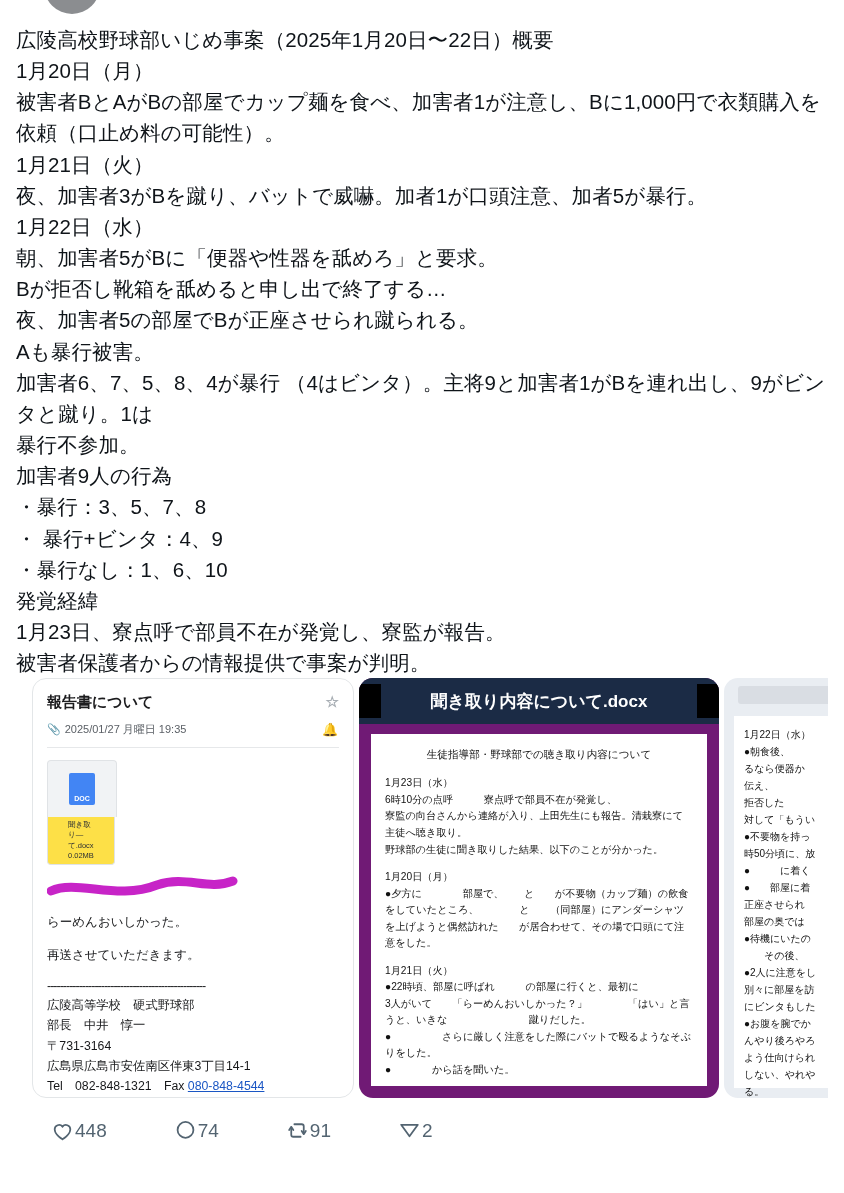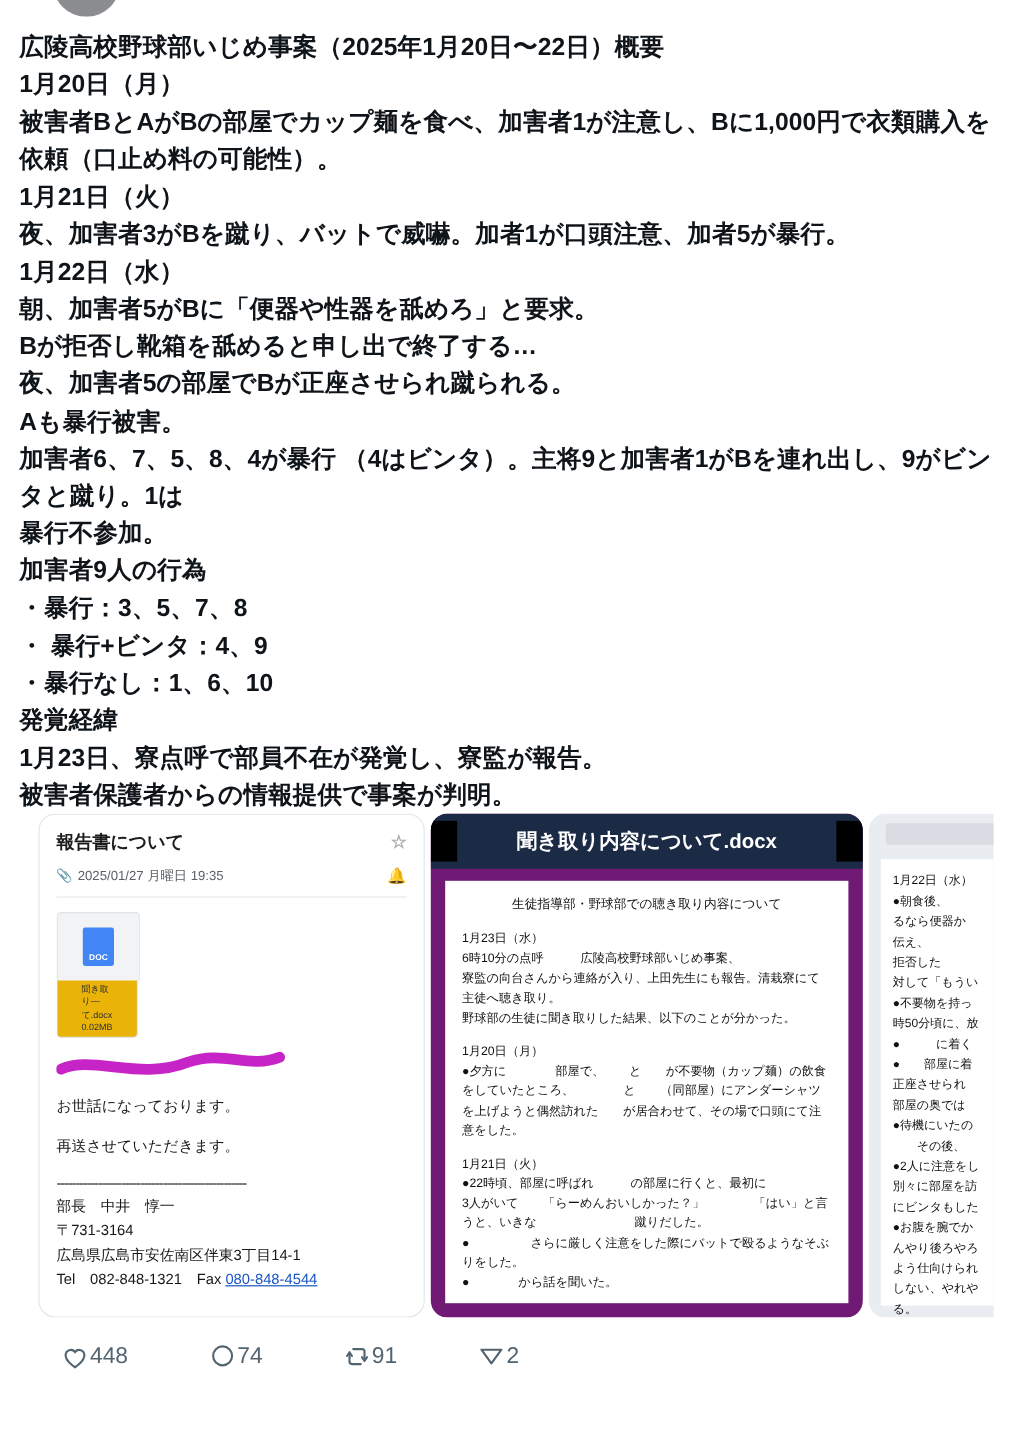--- a/index.html
+++ b/index.html
@@ -53,7 +53,6 @@
     padding-top: 10px;
     white-space: pre-wrap;
     word-break: break-all;
-    font-weight: bold;
   }
 
   

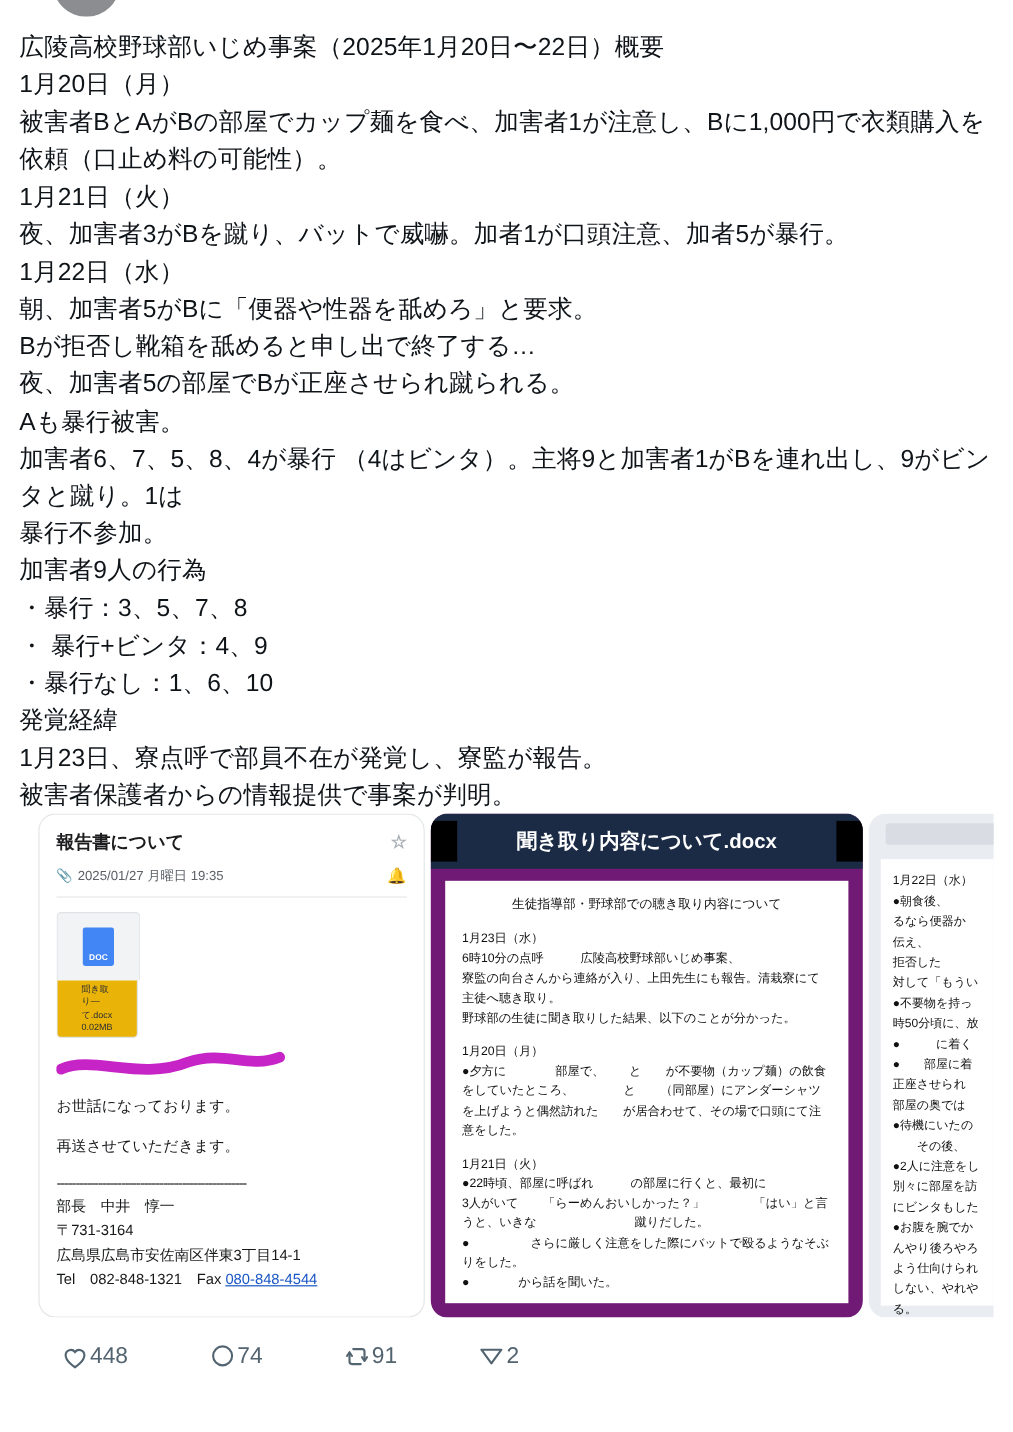--- a/index.html
+++ b/index.html
@@ -357,7 +357,7 @@
 
         <div class="docx-p">
           <div>1月23日（水）</div>
-          <div>6時10分の点呼　　　広陵高校野球部いじめ事案、</div>
+          <div>6時10分の点呼　　　寮点呼で部員不在が発覚し、</div>
           <div>寮監の向台さんから連絡が入り、上田先生にも報告。清栽寮にて主徒へ聴き取り。</div>
           <div>野球部の生徒に聞き取りした結果、以下のことが分かった。</div>
         </div>

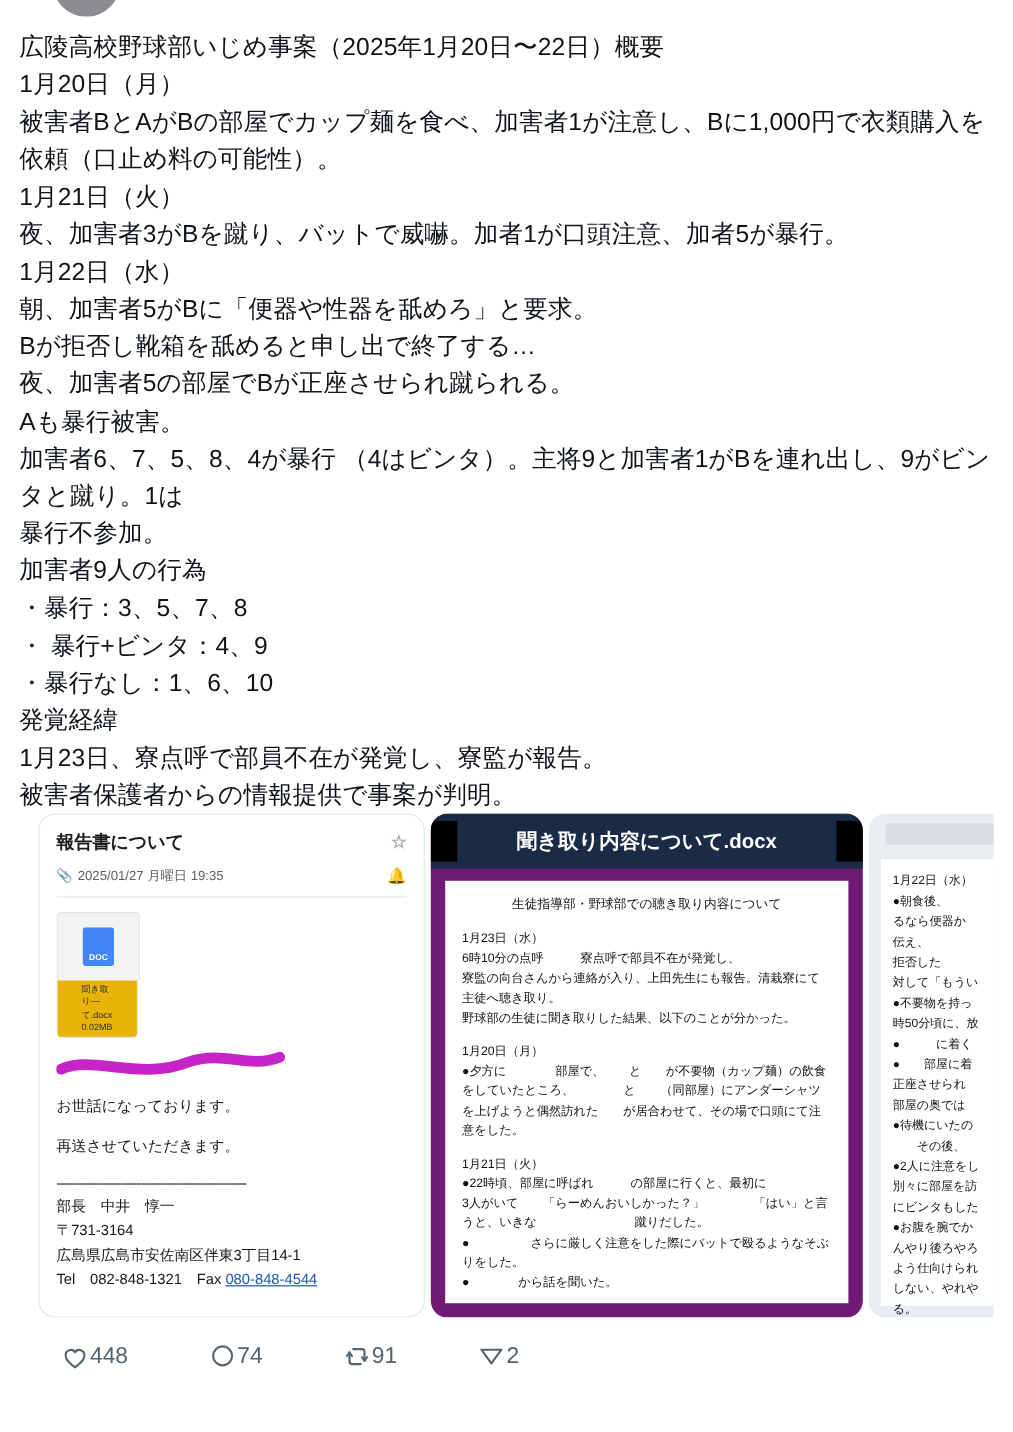--- a/index.html
+++ b/index.html
@@ -139,7 +139,7 @@
     box-sizing: border-box;
   }
   .attach-meta {
-    background: #eab308;
+    background: #fde047;
     border: 1px solid #e0e3e6;
     border-top: none;
     border-radius: 0 0 4px 4px;

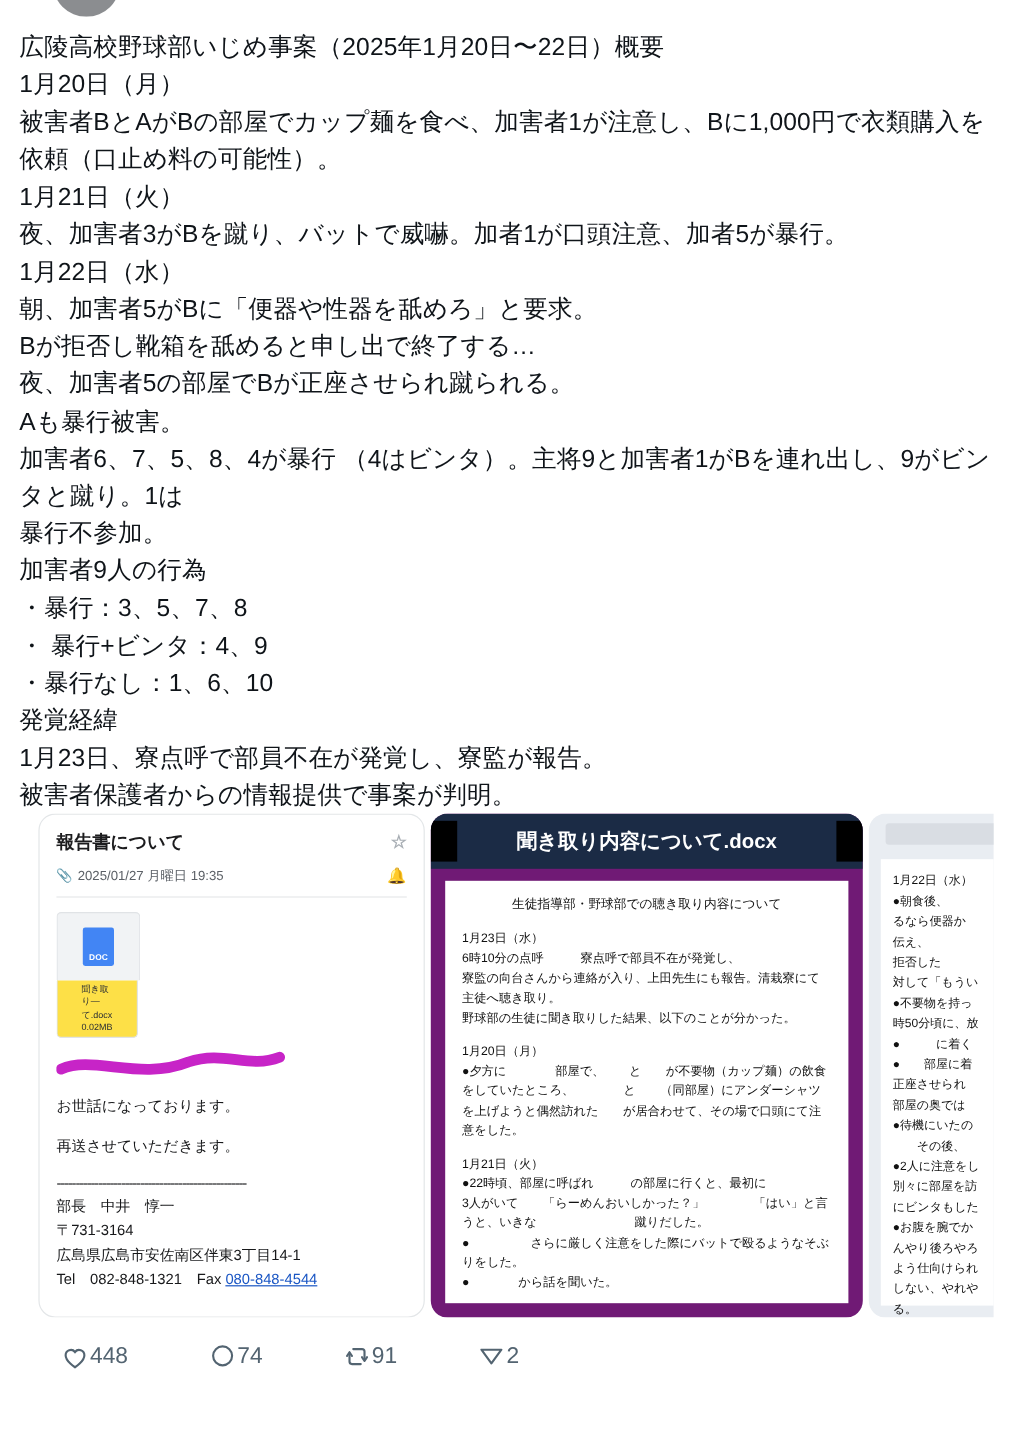--- a/index.html
+++ b/index.html
@@ -331,7 +331,7 @@
       </div>
 
       <div class="mail-text">
-        <div>お世話になっております。</div>
+        <div>らーめんおいしかった。</div>
         <div style="height:10px"></div>
         <div>再送させていただきます。</div>
       </div>

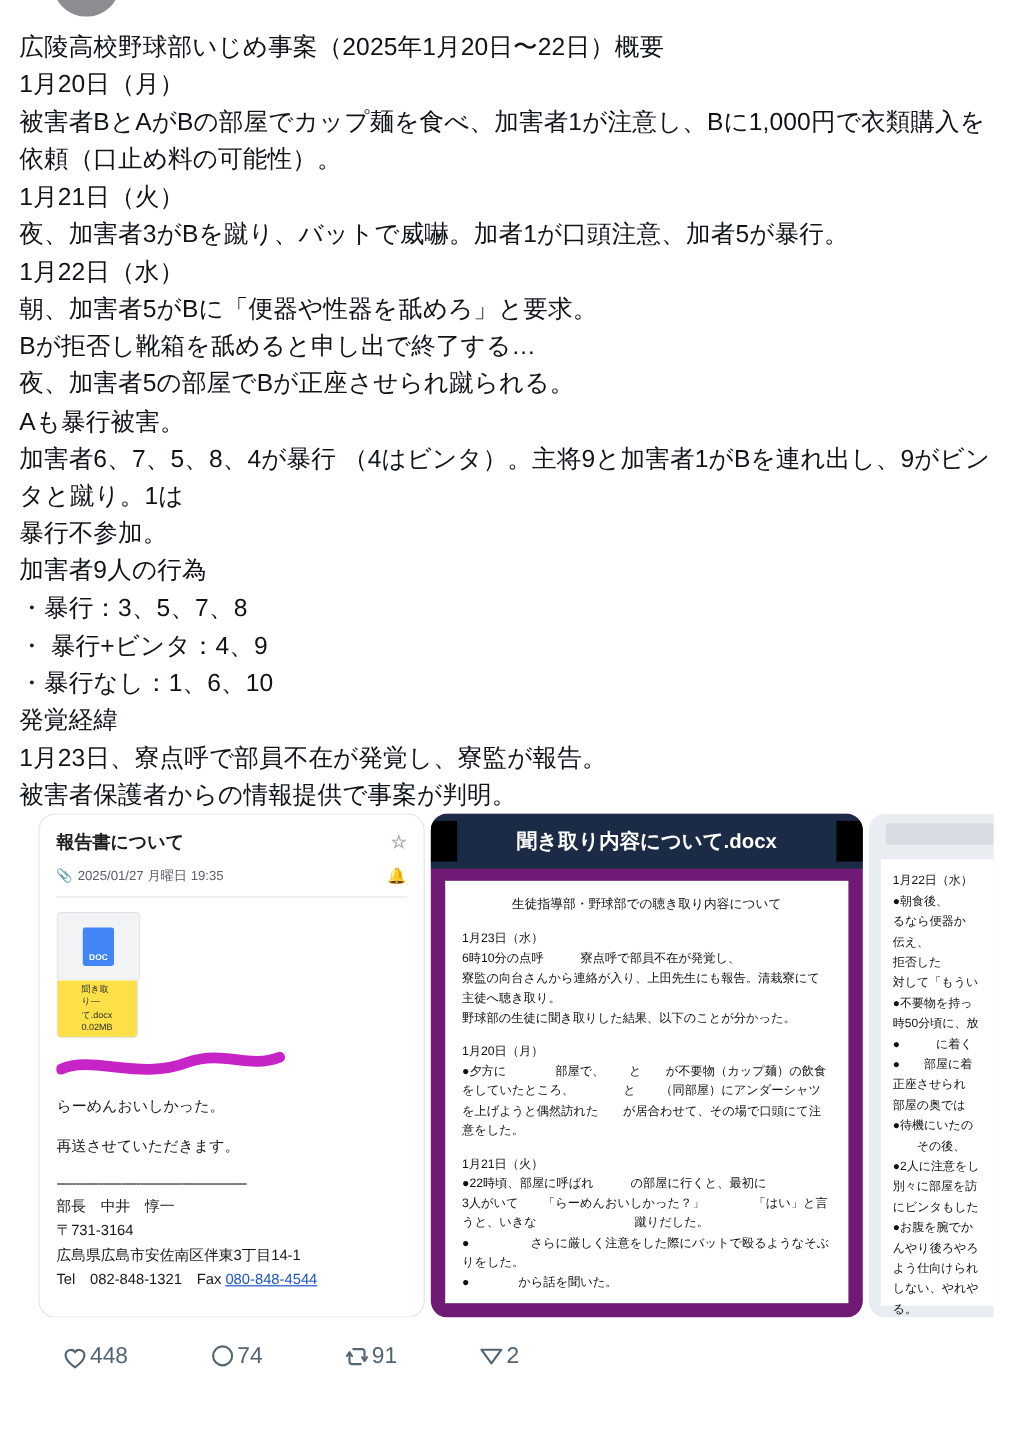--- a/index.html
+++ b/index.html
@@ -338,6 +338,7 @@
 
       <div class="sig-rule">--------------------------------------------------</div>
       <div class="sig">
+        <div>広陵高等学校　硬式野球部</div>
         <div>部長　中井　惇一</div>
         <div>〒731-3164</div>
         <div>広島県広島市安佐南区伴東3丁目14-1</div>

